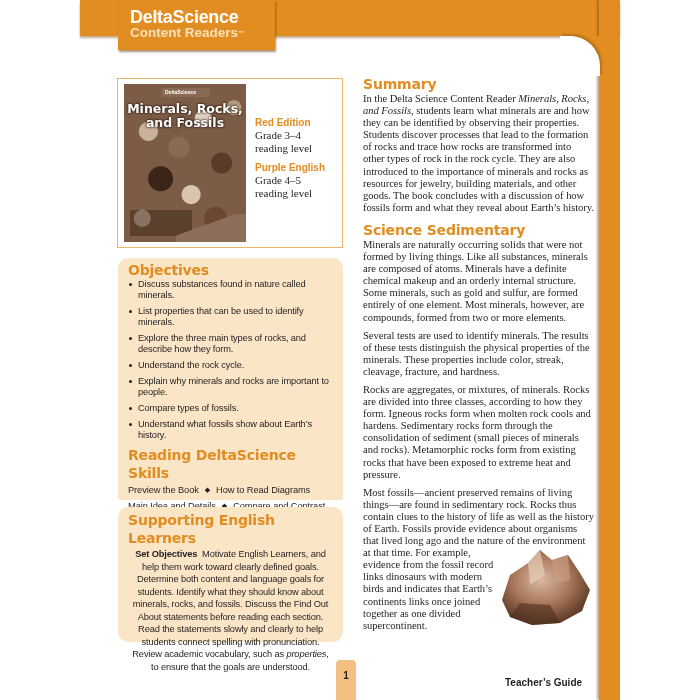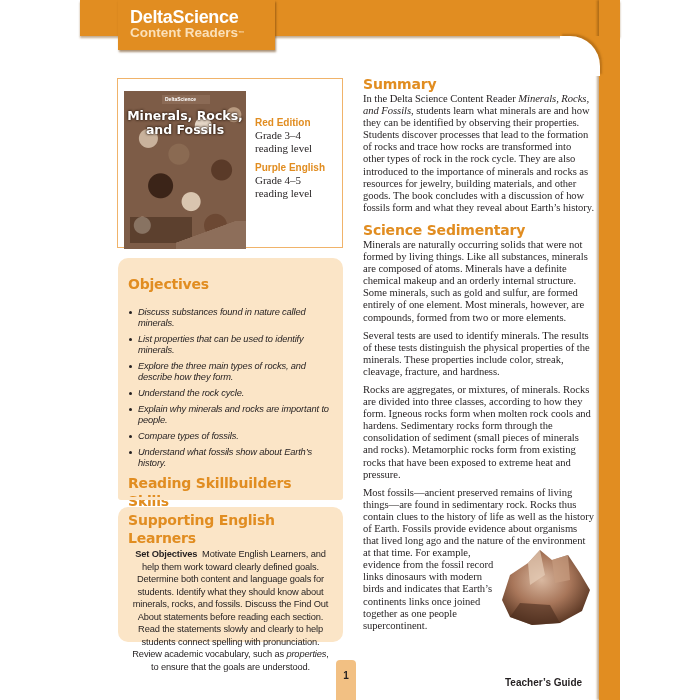--- a/index.html
+++ b/index.html
@@ -42,7 +42,7 @@
     border: 1.5px solid #f0b36a; background: #fff;
   }
   .cover {
-    position: absolute; left: 6px; top: 12px; width: 122px; height: 158px;
+    position: absolute; left: 6px; top: 5px; width: 122px; height: 158px;
     background:
       radial-gradient(circle at 20% 30%, #c9b29c 0 9px, transparent 10px),
       radial-gradient(circle at 65% 22%, #e4d6c6 0 8px, transparent 9px),

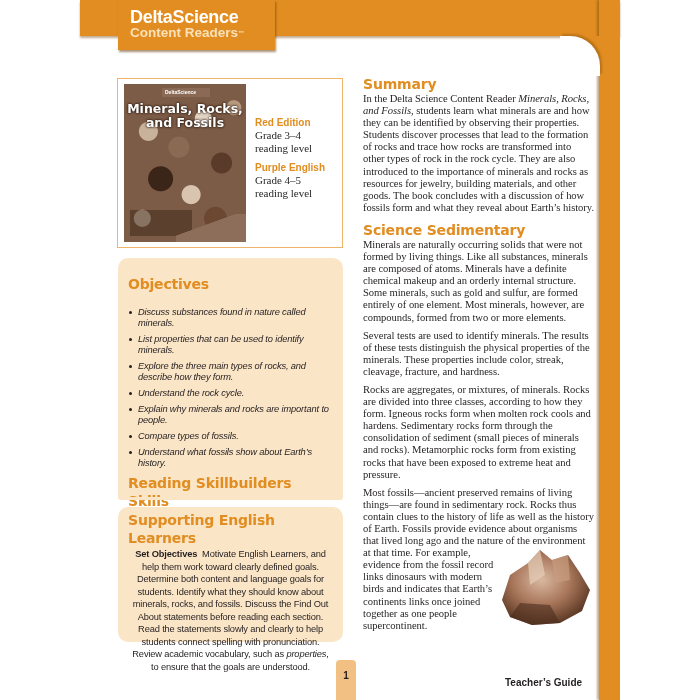--- a/index.html
+++ b/index.html
@@ -83,7 +83,7 @@
     position: absolute; left: 118px; width: 225px; background: #fbe5c7;
     border-radius: 10px; font-family: "Liberation Sans", sans-serif;
   }
-  .p1 { top: 258px; height: 240px; border-bottom-left-radius: 0; border-bottom-right-radius: 0; padding: 17px 10px 0 10px; }
+  .p1 { top: 258px; height: 240px; border-bottom-left-radius: 0; border-bottom-right-radius: 0; padding: 3px 10px 0 10px; }
   .p1b { top: 497px; height: 3px; border-radius: 0 0 10px 10px; }
   .p2 { top: 507px; height: 135px; padding: 4px 10px 12px 10px; }
   .panel h2 {

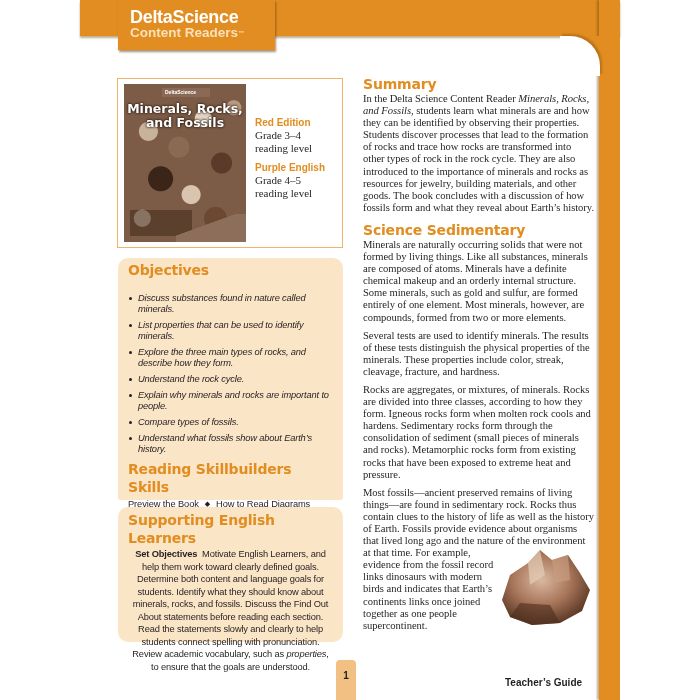--- a/index.html
+++ b/index.html
@@ -90,7 +90,7 @@
     font-family: "DejaVu Sans", sans-serif; font-weight: bold; color: #e18d21;
     font-size: 14px; line-height: 18px; letter-spacing: -0.2px;
   }
-  .obj-list { list-style: none; margin-top: 14px; font-style: italic; }
+  .obj-list { list-style: none; margin-top: 0; }
   .obj-list li {
     position: relative; padding-left: 10px; font-size: 9.3px; line-height: 11px;
     color: #231f20; margin-bottom: 5px; letter-spacing: -0.15px;

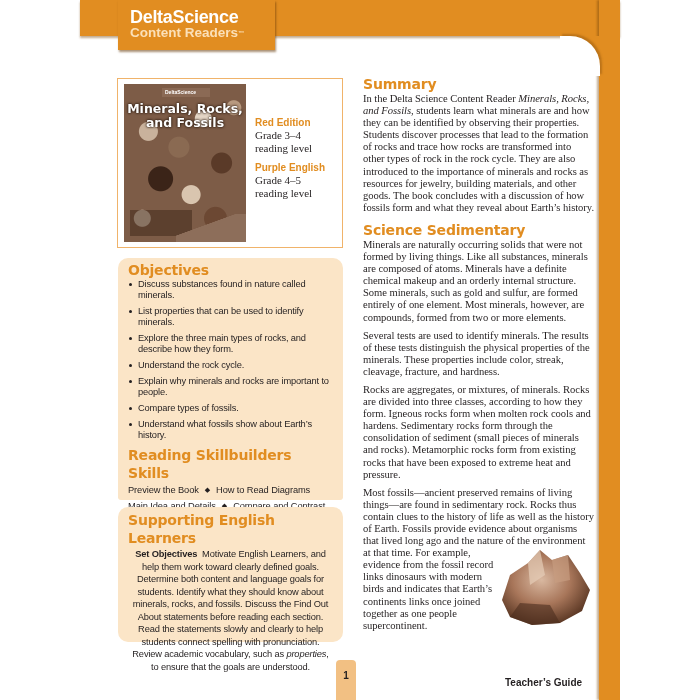--- a/index.html
+++ b/index.html
@@ -178,7 +178,7 @@
     <li>Compare types of fossils.</li>
     <li>Understand what fossils show about Earth’s history.</li>
   </ul>
-  <h2 style="margin-top:4px">Reading Skillbuilders Skills</h2>
+  <h2 style="margin-top:4px">Reading DeltaScience Skills</h2>
   <div class="skills-row">
     <span>Preview the Book</span><span class="diamond">◆</span><span>How to Read Diagrams</span>
   </div>

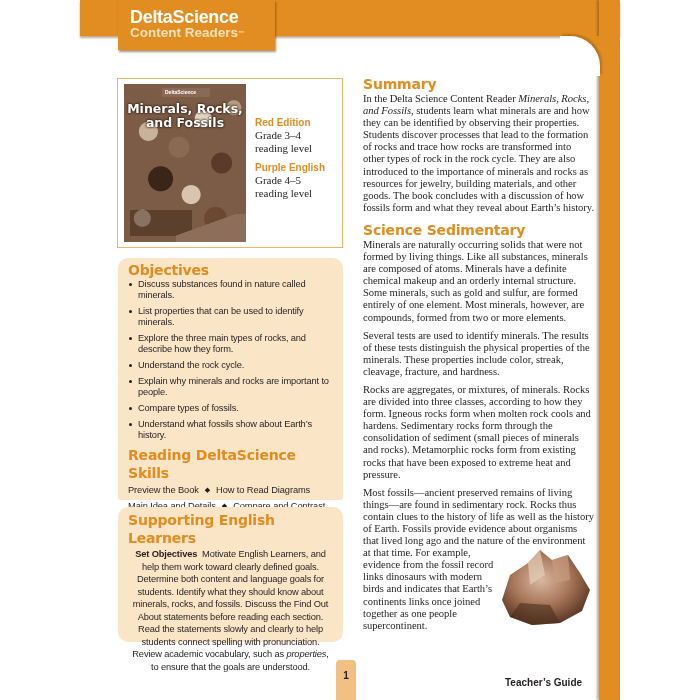--- a/index.html
+++ b/index.html
@@ -207,7 +207,7 @@
   <p style="margin-bottom:0">links dinosaurs with modern</p>
   <p style="margin-bottom:0">birds and indicates that Earth’s</p>
   <p style="margin-bottom:0">continents links once joined</p>
-  <p style="margin-bottom:0">together as one people</p>
+  <p style="margin-bottom:0">together as one divided</p>
   <p style="margin-bottom:0">supercontinent.</p>
 </div>
 

